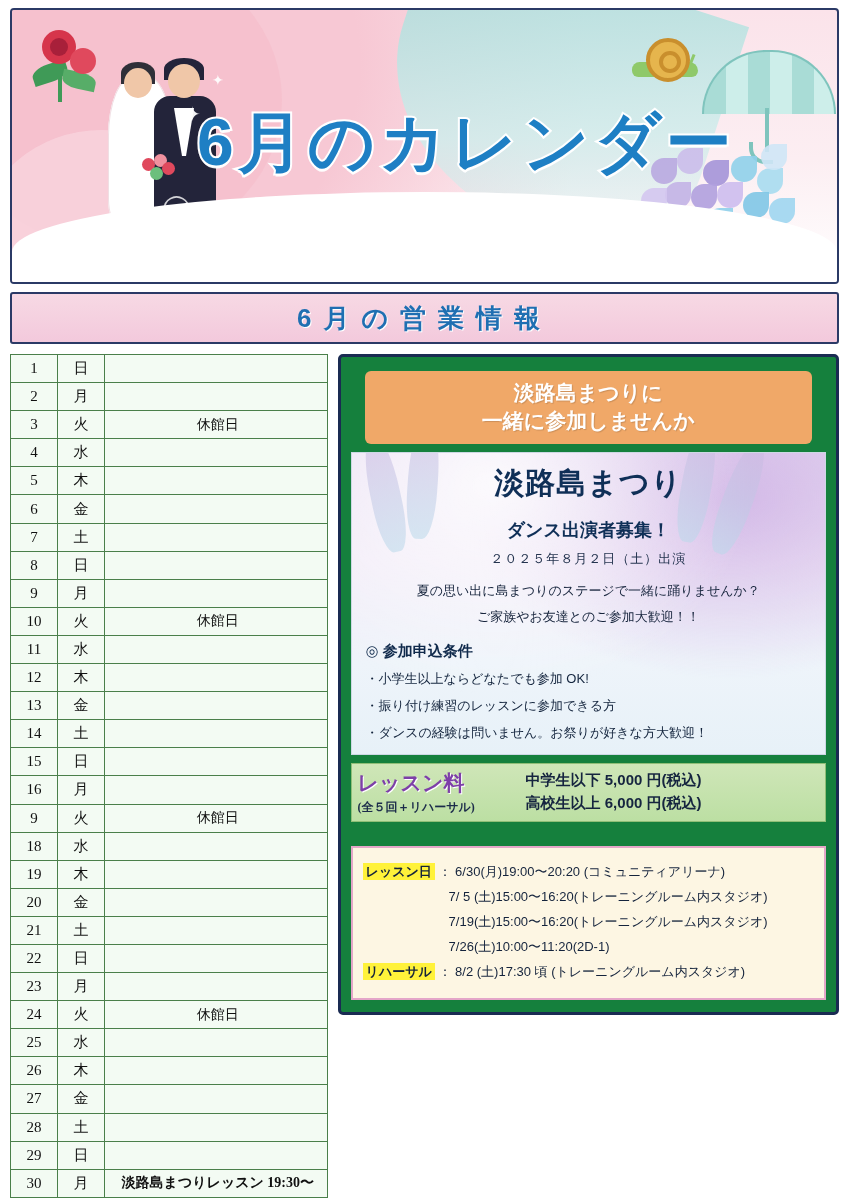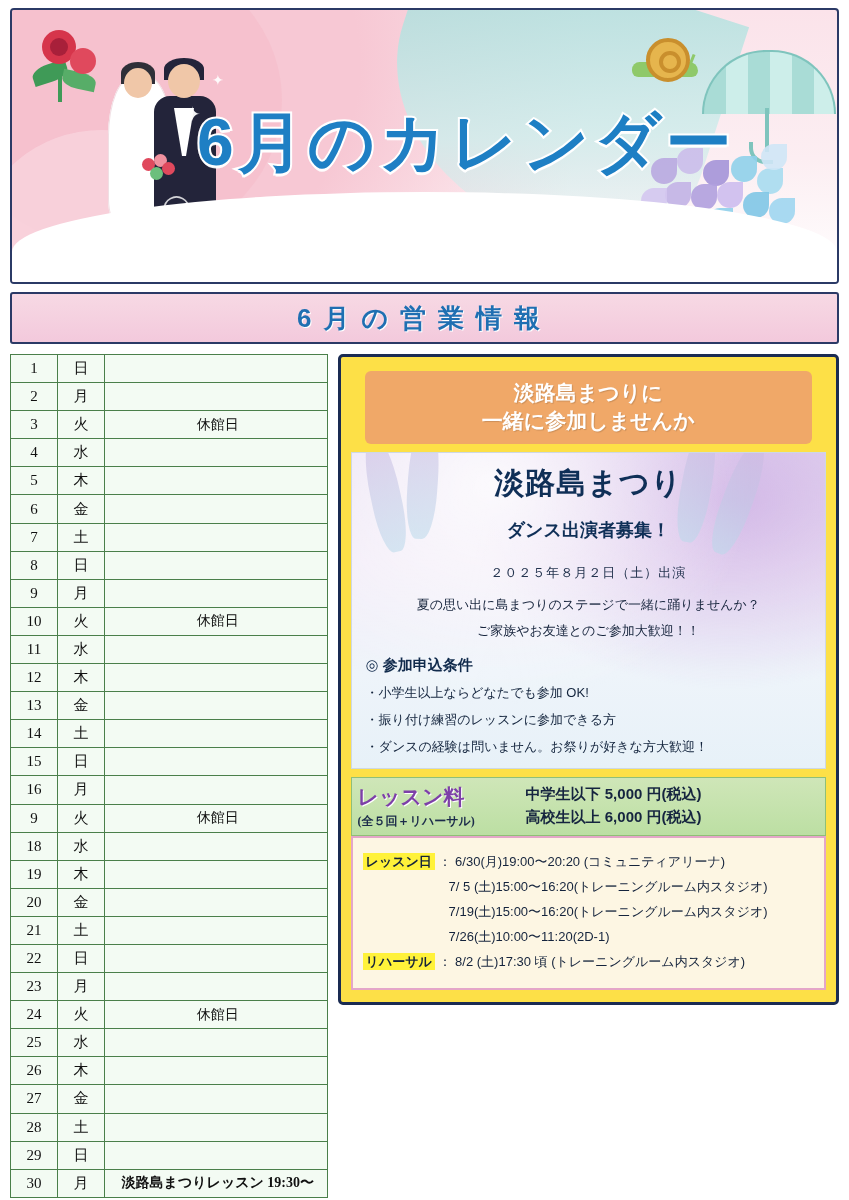--- a/index.html
+++ b/index.html
@@ -131,7 +131,7 @@
     width:520px;
     border:3px solid #1a2b52;
     border-radius:5px;
-    background:#fde047;
+    background:#15803d;
     padding:10px 10px 12px 10px;
     box-sizing:border-box;
   }

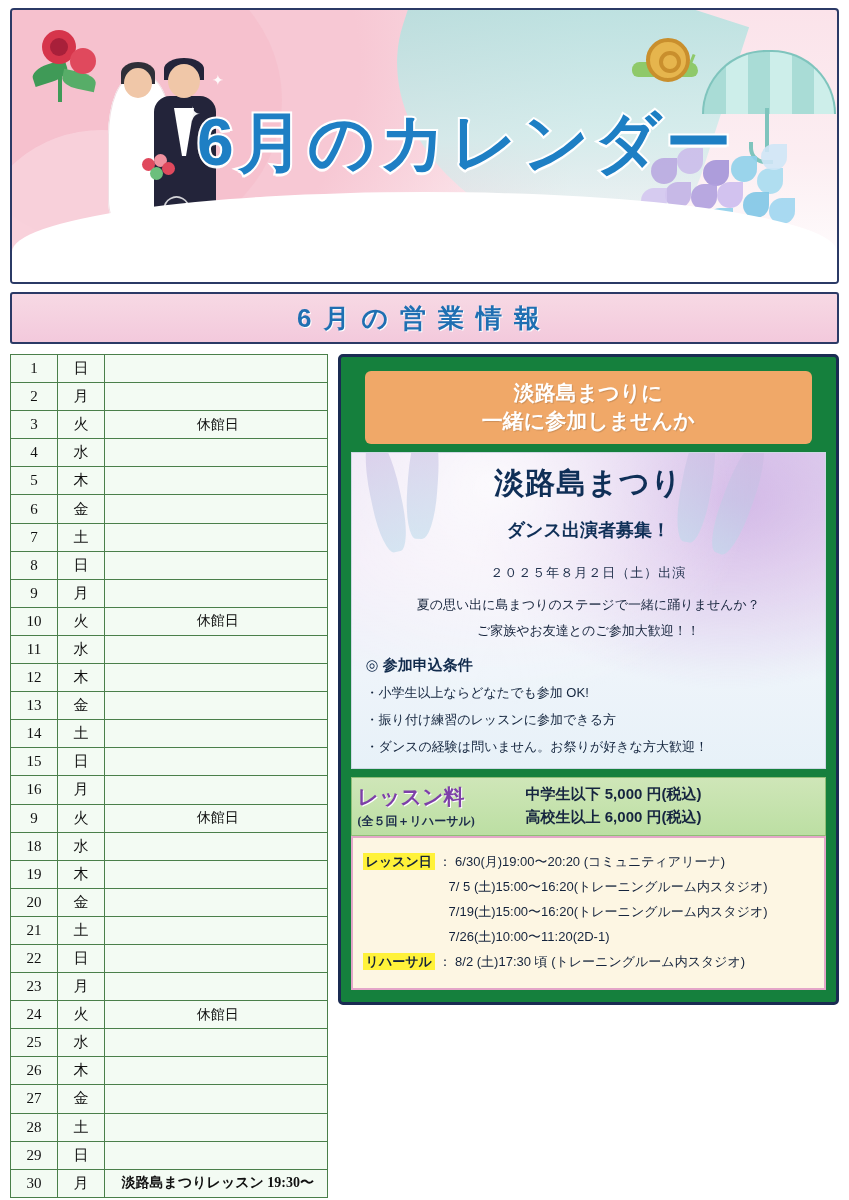--- a/index.html
+++ b/index.html
@@ -160,7 +160,7 @@
   .flyer .leaf{position:absolute;width:30px;height:120px;border-radius:50% 50% 40% 40%;background:linear-gradient(180deg,#cbb6e0,#b9d9ea);opacity:.55;}
   .f-title{font-size:30px;font-weight:bold;color:#0f2f57;text-align:center;letter-spacing:1px;position:relative;}
   .f-sub{font-size:18px;font-weight:bold;color:#0f2f57;text-align:center;margin-top:14px;position:relative;}
-  .f-date{font-size:13px;color:#24344f;text-align:center;margin-top:22px;letter-spacing:1px;position:relative;}
+  .f-date{font-size:13px;color:#24344f;text-align:center;margin-top:8px;letter-spacing:1px;position:relative;}
   .f-line{font-size:13px;color:#16243c;text-align:center;margin-top:14px;position:relative;}
   .f-line2{font-size:13px;color:#16243c;text-align:center;margin-top:8px;position:relative;}
   .f-cond-title{font-size:15px;font-weight:bold;color:#102a4c;margin-top:16px;position:relative;}

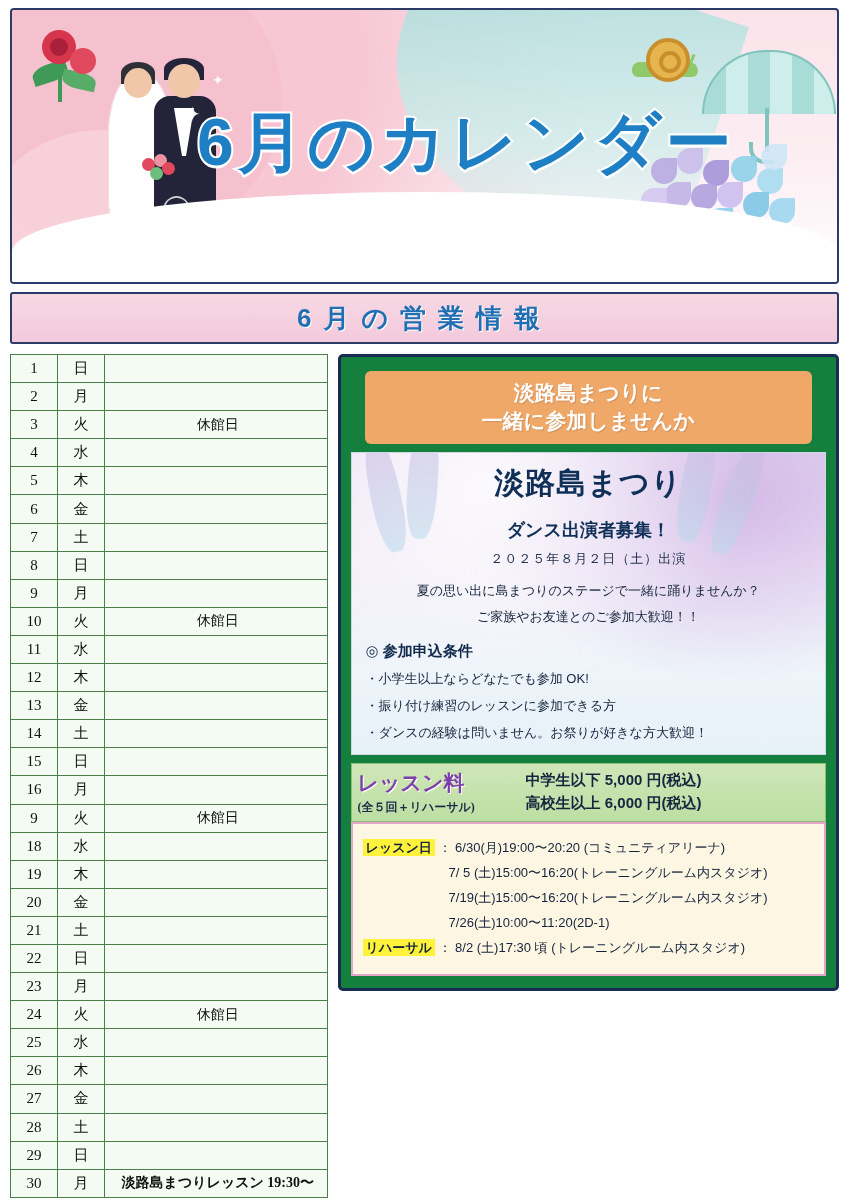--- a/index.html
+++ b/index.html
@@ -180,7 +180,7 @@
   .fee-right div{font-size:15px;font-weight:bold;color:#15243f;}
 
   .sched{
-    margin-top:0;
+    margin-top:24px;
     background:#fdf6e3;
     border:2px solid #e4a6c8;
     padding:8px 26px 10px 10px;

